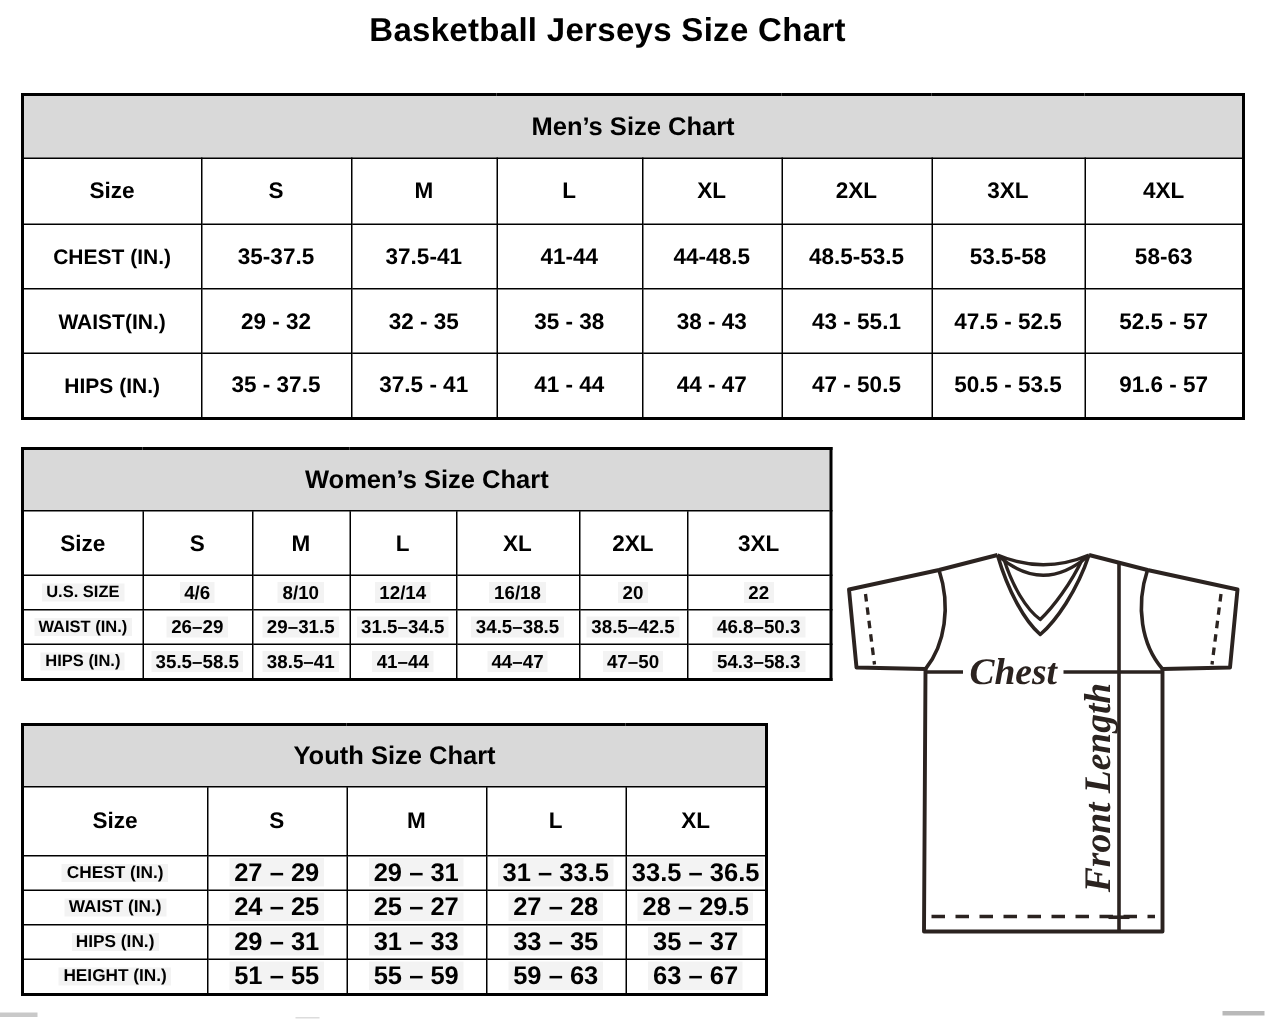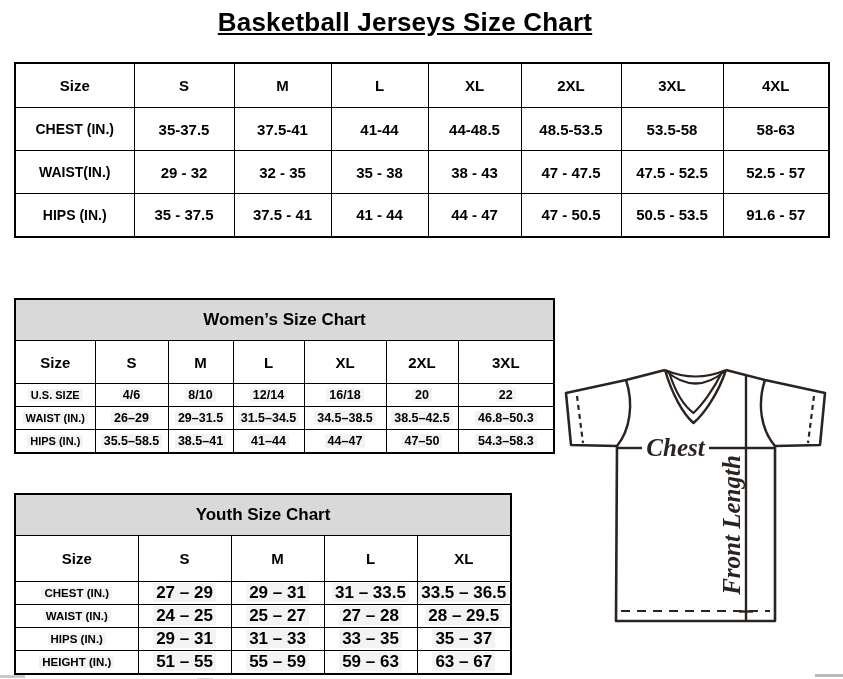--- a/index.html
+++ b/index.html
@@ -19,10 +19,9 @@
     top: 7px; left: 0;
     width: 810px;
     text-align: center;
-    font-size: 26px;
+    font-size: 22px;
     font-weight: bold;
     letter-spacing: 0.2px;
-    text-decoration: underline;
   }
 
   table.size-table {

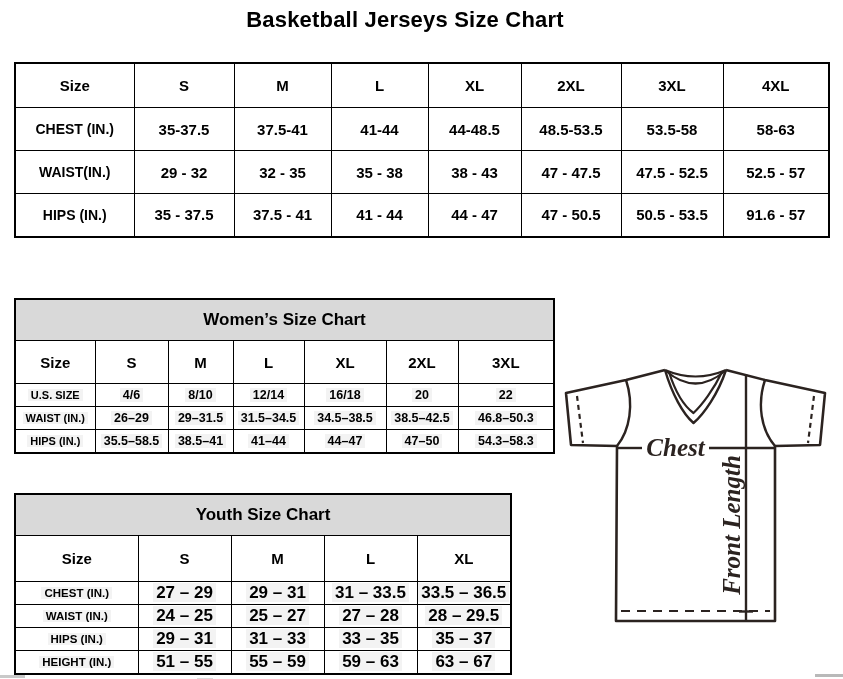--- a/index.html
+++ b/index.html
@@ -115,6 +115,9 @@
       <col style="width: 106px;">
     </colgroup>
     <thead>
+      <tr class="band">
+        <th colspan="8">Men’s Size Chart</th>
+      </tr>
       <tr class="cols">
         <th>Size</th>
         <th>S</th>

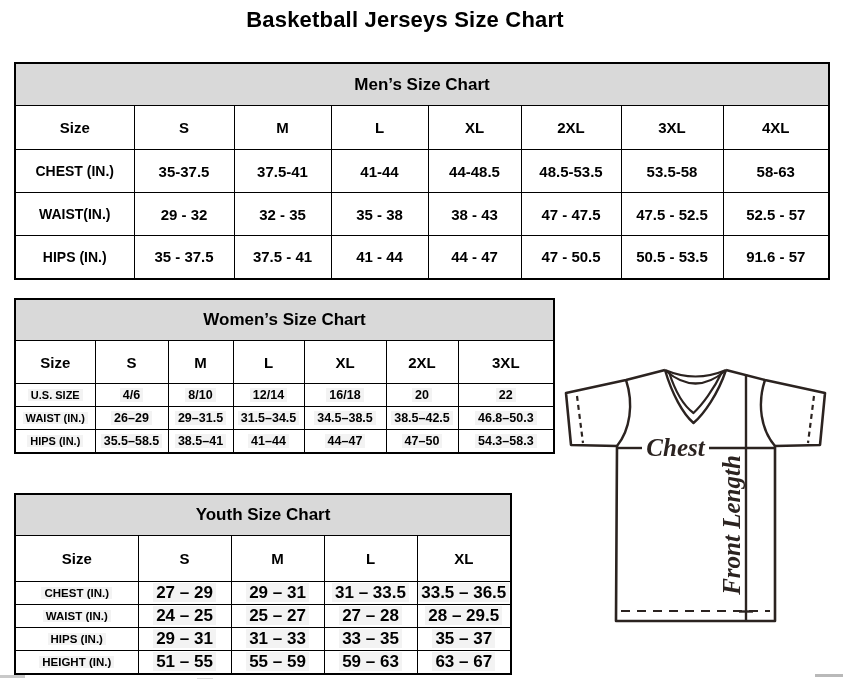--- a/index.html
+++ b/index.html
@@ -146,7 +146,7 @@
         <td><span class="hl">32 - 35</span></td>
         <td><span class="hl">35 - 38</span></td>
         <td><span class="hl">38 - 43</span></td>
-        <td><span class="hl">47 - 47.5</span></td>
+        <td><span class="hl">43 - 55.1</span></td>
         <td><span class="hl">47.5 - 52.5</span></td>
         <td><span class="hl">52.5 - 57</span></td>
       </tr>

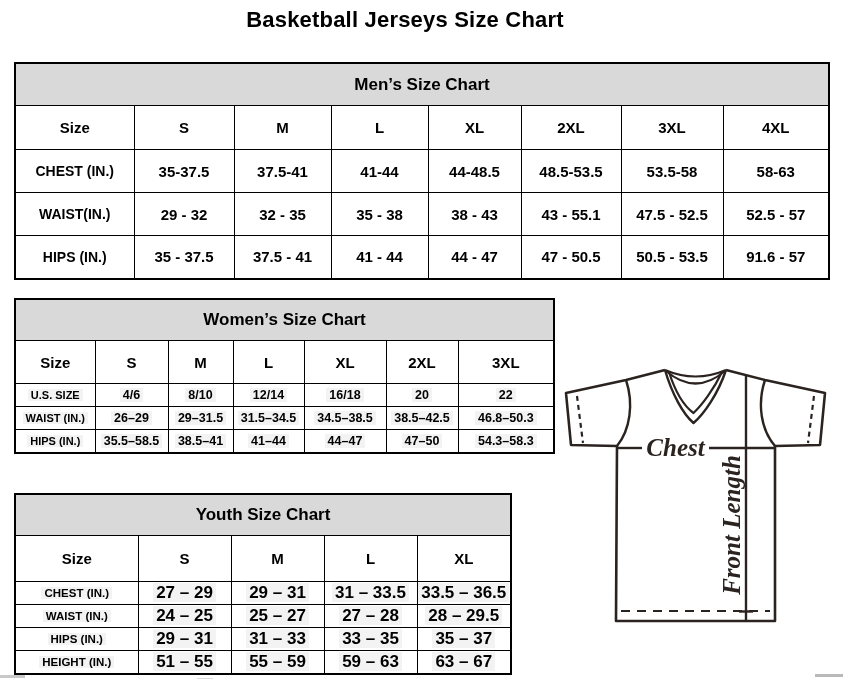--- a/index.html
+++ b/index.html
@@ -61,7 +61,7 @@
   #womens tbody td { font-size: 12.5px; }
 
   
-  #youth { left: 14px; top: 493px; width: 496px; padding-left: 32px; }
+  #youth { left: 14px; top: 482px; width: 496px; padding-left: 32px; }
   #youth tr.band th { height: 40px; }
   #youth tr.cols th { height: 45px; font-size: 15px; }
   #youth tbody tr { height: 23px; }

